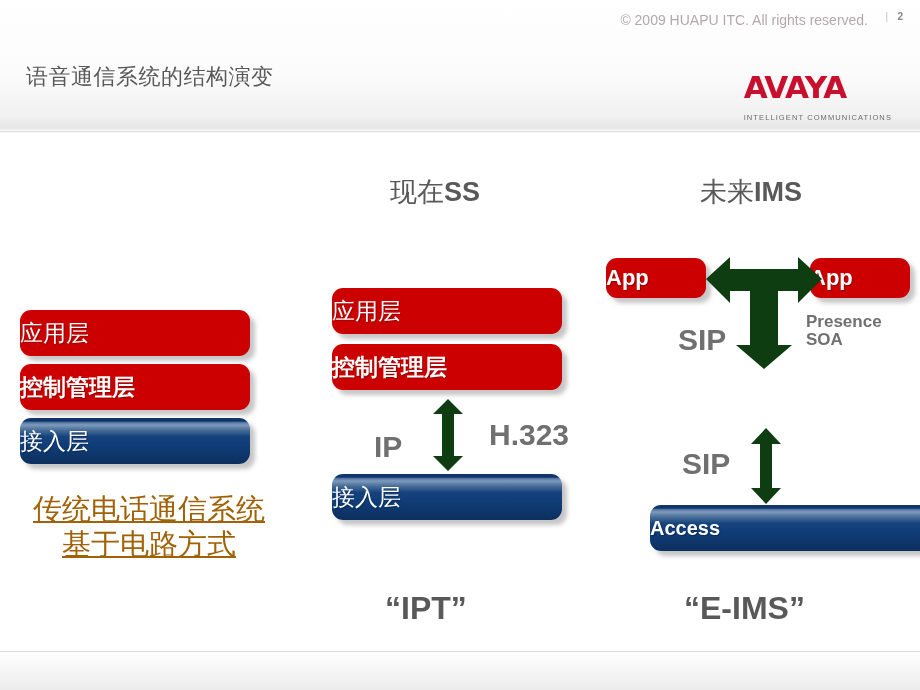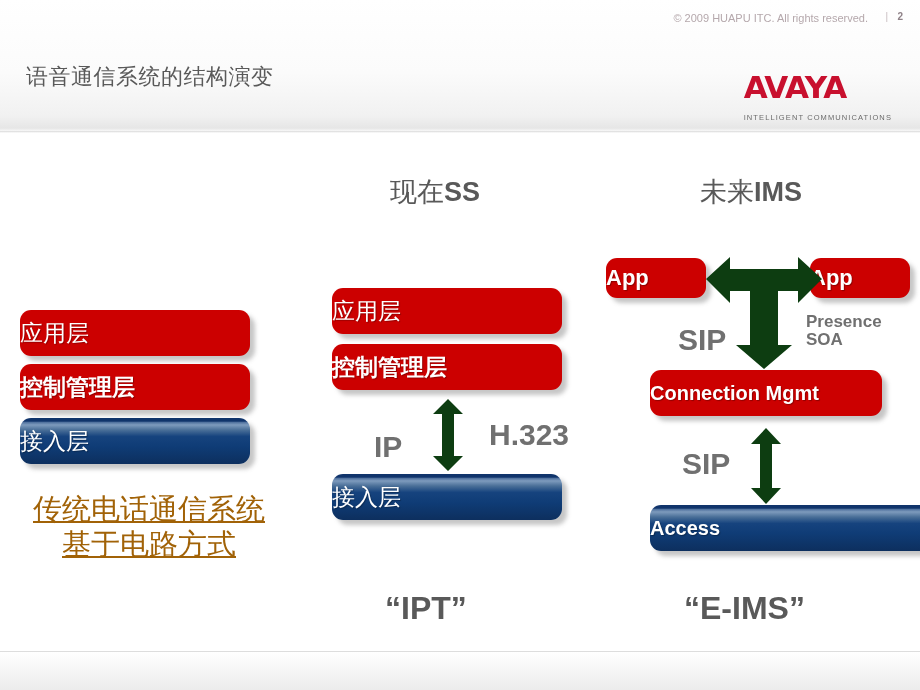--- a/index.html
+++ b/index.html
@@ -154,7 +154,7 @@
   .footer-text {
     position: absolute;
     right: 52px; top: 12px;
-    font-size: 11px;
+    font-size: 14px;
     color: #b5a8ac;
     white-space: nowrap;
   }

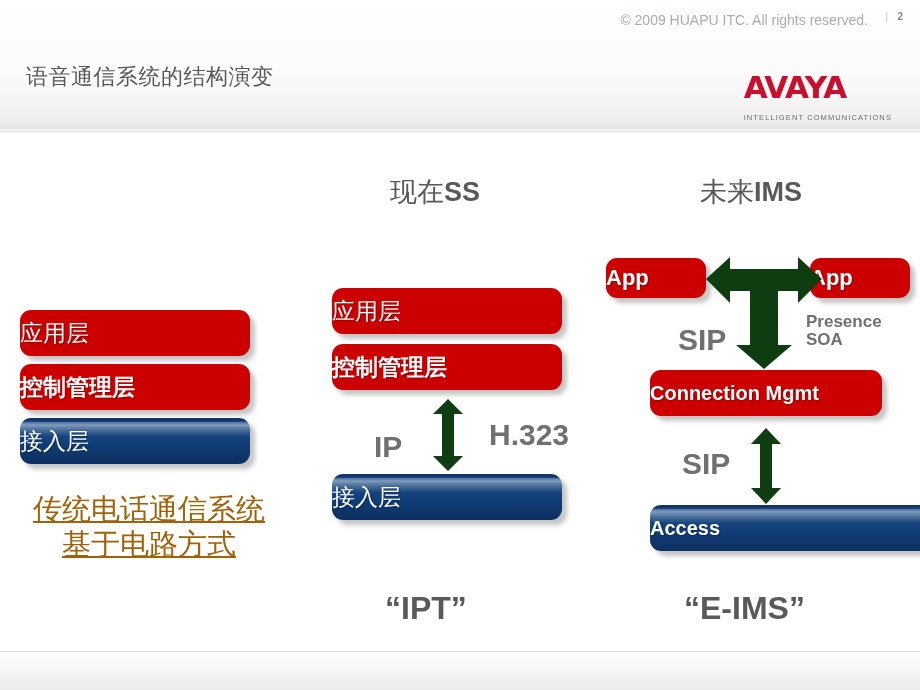--- a/index.html
+++ b/index.html
@@ -252,9 +252,6 @@
     <div>SOA</div>
   </div>
 
-  <div class="box red" style="left:650px; top:370px; width:232px; height:46px;">
-    <span class="label-en sm">Connection Mgmt</span>
-  </div>
 
   <svg class="arrow" style="left:750px; top:428px;" width="32" height="76" viewBox="0 0 32 76">
     <polygon points="16,0 31,16 22,16 22,60 31,60 16,76 1,60 10,60 10,16 1,16" fill="#0d3d11"></polygon>

